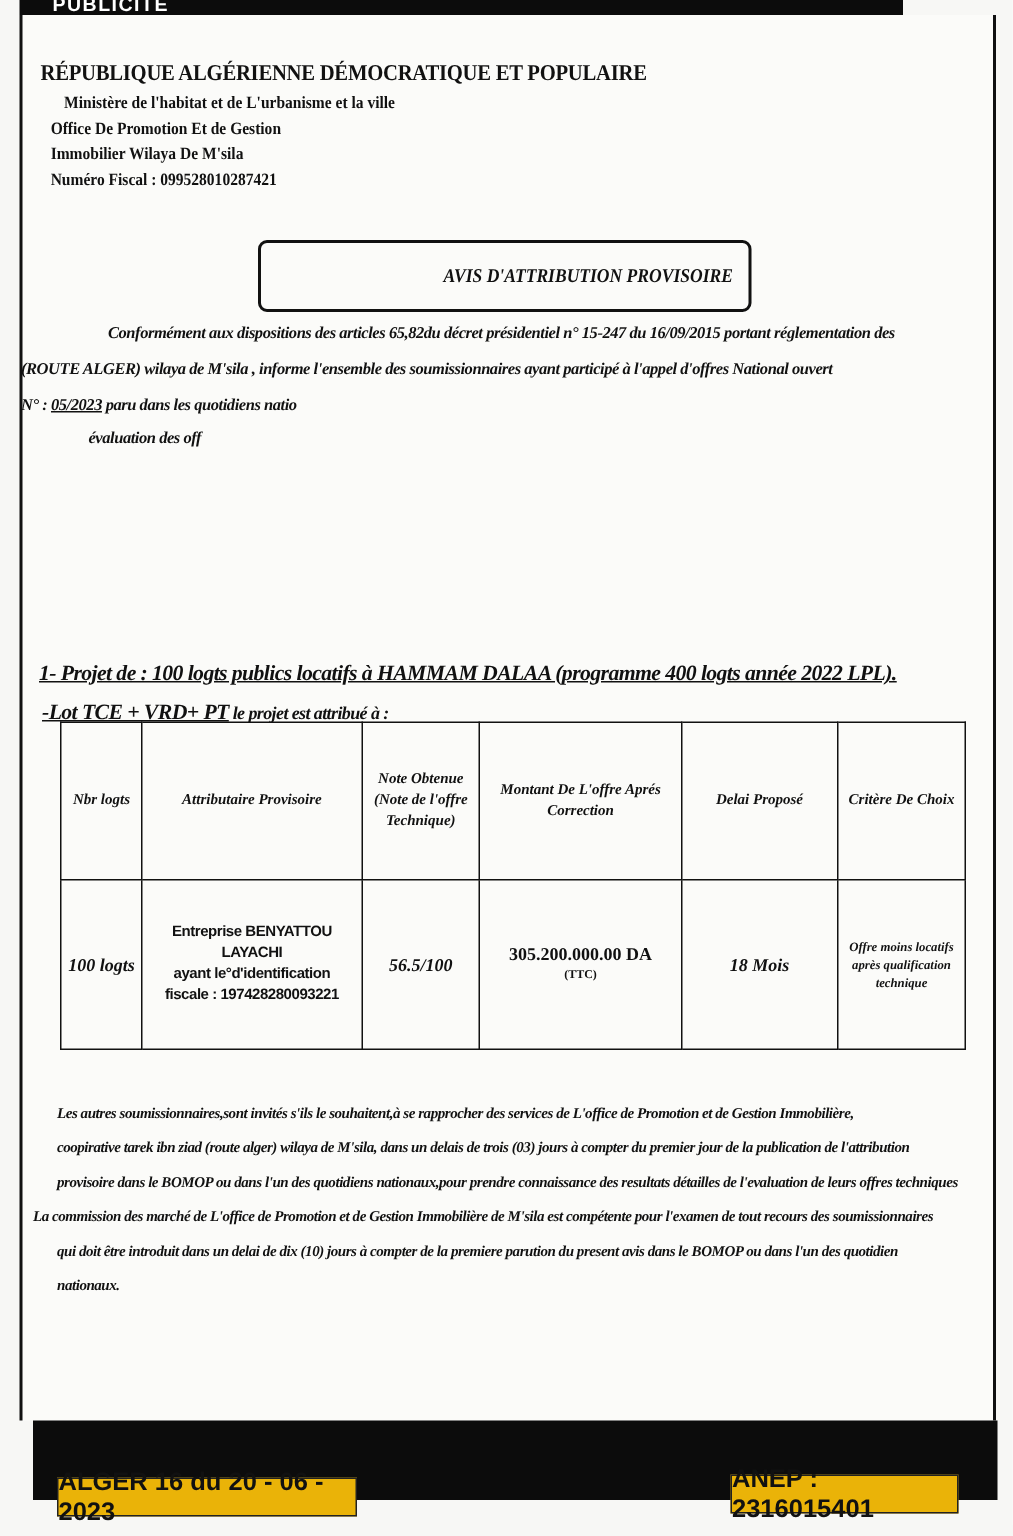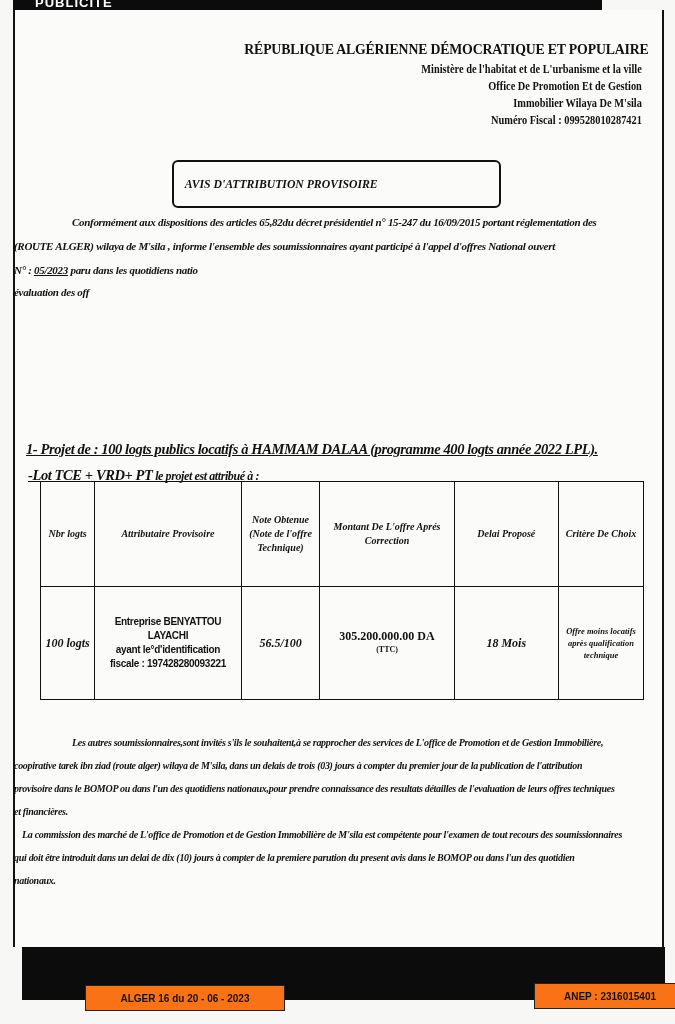--- a/index.html
+++ b/index.html
@@ -18,7 +18,7 @@
       position: absolute; left: 13px; top: 10px; width: 647px; height: 937px;
       border-left: 2px solid #111; border-right: 2px solid #111; background: #fbfbf9;
     }
-    .header { position: absolute; left: 12px; right: 0; top: 41px; text-align: right; }
+    .header { position: absolute; left: 0; right: 0; top: 41px; text-align: left; }
     .header .h1 { font-weight: bold; font-size: 15px; letter-spacing: -0.2px; transform: scaleX(0.92); }
     .header .sub { font-weight: bold; font-size: 11.5px; line-height: 17px; transform: scaleX(0.9); }
     .header .sub1 { margin-top: 3px; padding-left: 10px; }

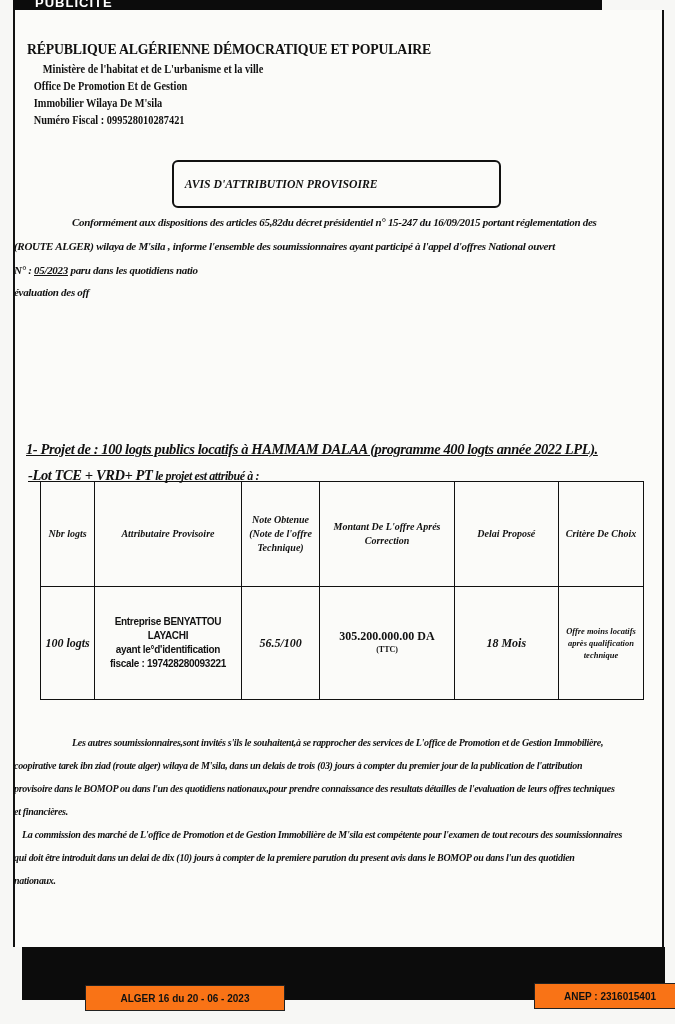--- a/index.html
+++ b/index.html
@@ -24,7 +24,7 @@
     .header .sub1 { margin-top: 3px; padding-left: 10px; }
     .title-box {
       position: absolute; left: 172px; top: 160px; width: 325px; height: 44px;
-      border: 2px solid #111; border-radius: 6px; display: flex; align-items: center; justify-content: flex-start;
+      border: 2px solid #111; border-radius: 6px; display: flex; align-items: center; justify-content: flex-end;
     }
     .title-box span { font-style: italic; font-weight: bold; font-size: 13px; transform: scaleX(0.9); }
     .para {

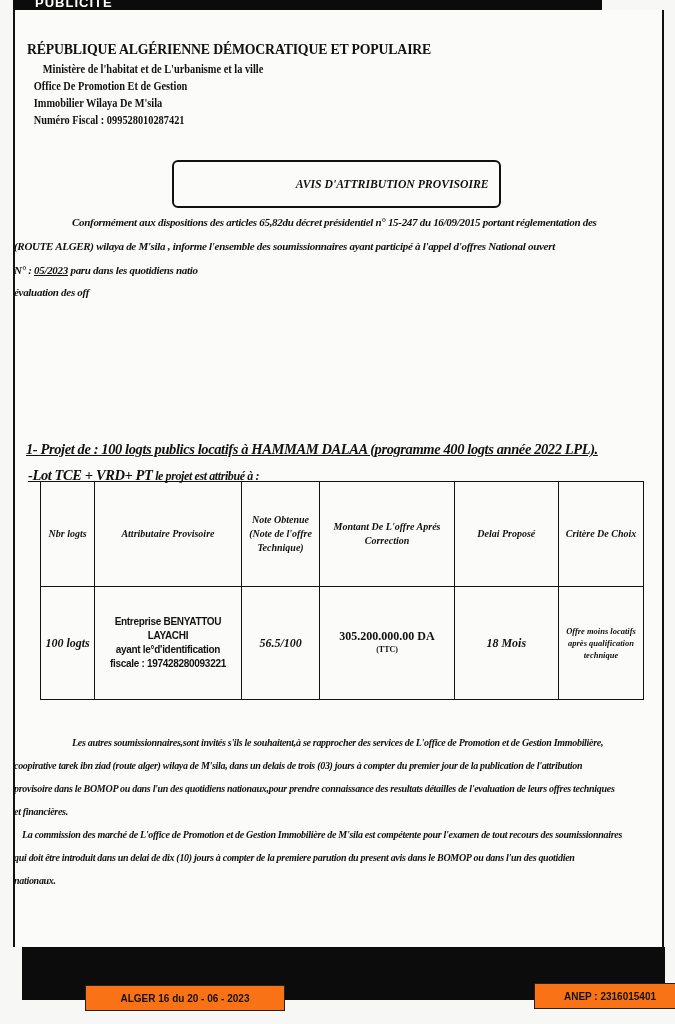--- a/index.html
+++ b/index.html
@@ -93,7 +93,7 @@
   <div class="line indent">Conformément  aux dispositions des articles 65,82du décret  présidentiel n° 15-247 du 16/09/2015  portant réglementation des</div>
   <div class="line">(ROUTE ALGER) wilaya de  M'sila , informe l'ensemble des soumissionnaires ayant participé  à l'appel d'offres National ouvert</div>
   <div class="line"><span>N° : </span><span class="u">05/2023</span><span> paru dans les quotidiens natio</span></div>
-  <div class="line" style="height:20px;line-height:20px;">évaluation des off</div>
+  <div class="line" style="height:20px;line-height:20px;padding-left:45px;">évaluation des off</div>
 </div>
 
 <div class="project">

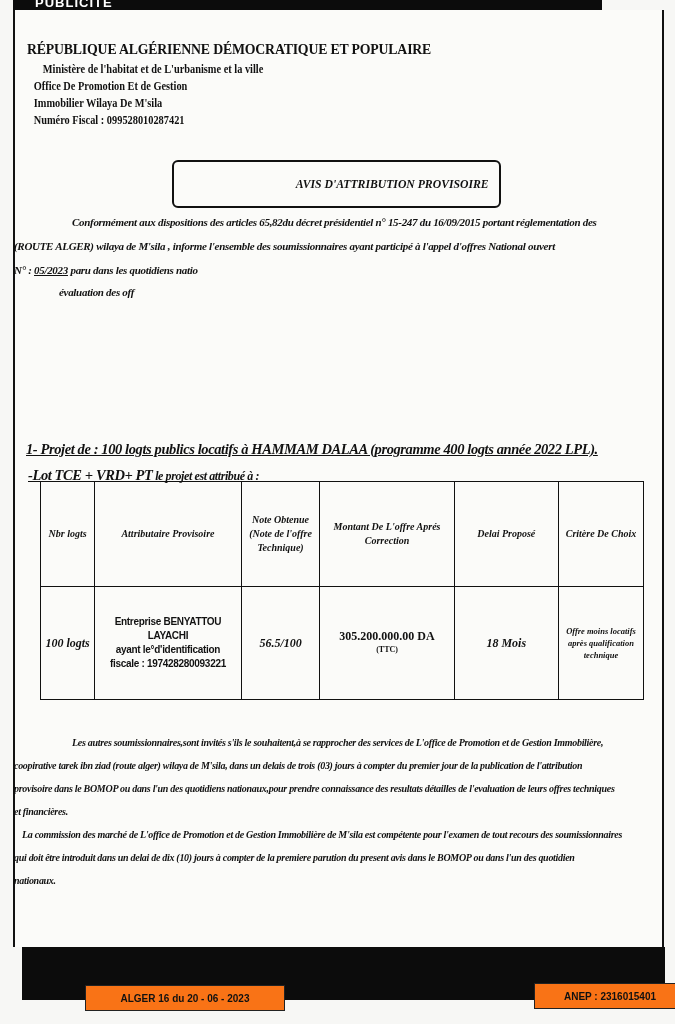--- a/index.html
+++ b/index.html
@@ -57,7 +57,7 @@
     .ttc { font-size: 8px; display: block; }
     .cell-critere { font-size: 8.5px !important; line-height: 12px !important; }
     .para2 { top: 731px; }
-    .para2 .line { height: 23px; line-height: 23px; }
+    .para2 .line { height: 23px; line-height: 23px; padding-left: 24px; }
     .bottom-bar {
       position: absolute; left: 22px; top: 947px; width: 643px; height: 53px; background: #0c0c0c;
     }

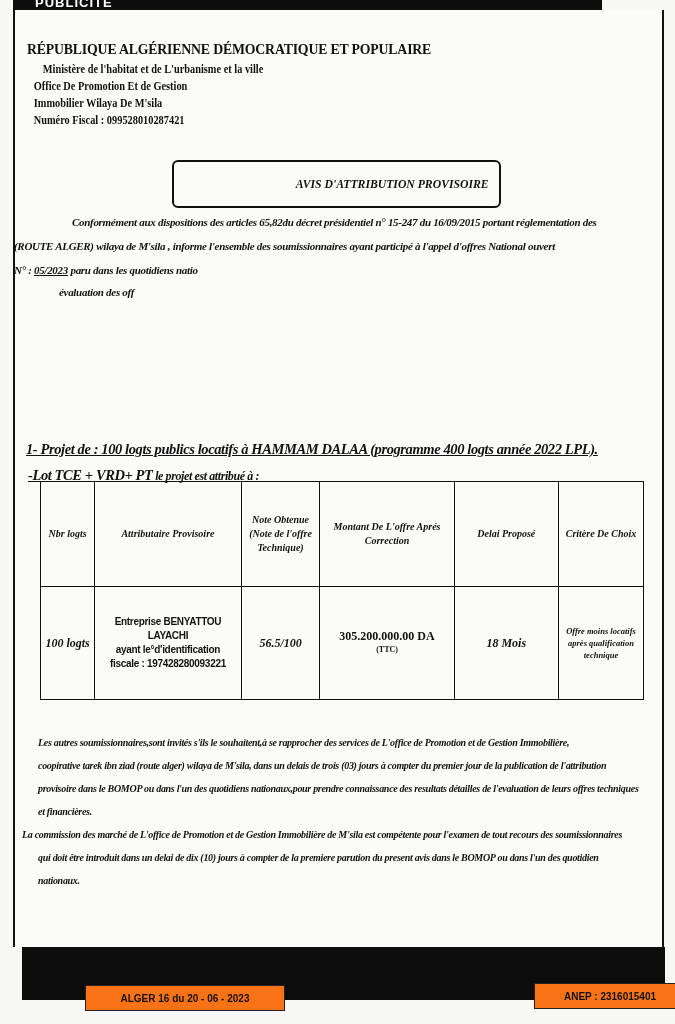--- a/index.html
+++ b/index.html
@@ -136,7 +136,6 @@
   <div class="line indent">Les autres soumissionnaires,sont  invités  s'ils le souhaitent,à se rapprocher des services de L'office de Promotion et de Gestion Immobilière,</div>
   <div class="line">coopirative  tarek ibn ziad (route  alger)  wilaya de  M'sila, dans un delais de trois (03) jours à compter du premier jour de la publication de l'attribution</div>
   <div class="line">provisoire dans le BOMOP ou dans l'un des quotidiens nationaux,pour prendre connaissance des resultats détailles de l'evaluation de leurs offres techniques</div>
-  <div class="line">et financières.</div>
   <div class="line" style="padding-left:8px;">La commission des marché de L'office de Promotion et de Gestion Immobilière  de M'sila est compétente pour l'examen de tout recours des soumissionnaires</div>
   <div class="line">qui doit être introduit dans un delai  de dix (10) jours à compter de la premiere parution du present avis dans le BOMOP ou dans l'un des quotidien</div>
   <div class="line">nationaux.</div>

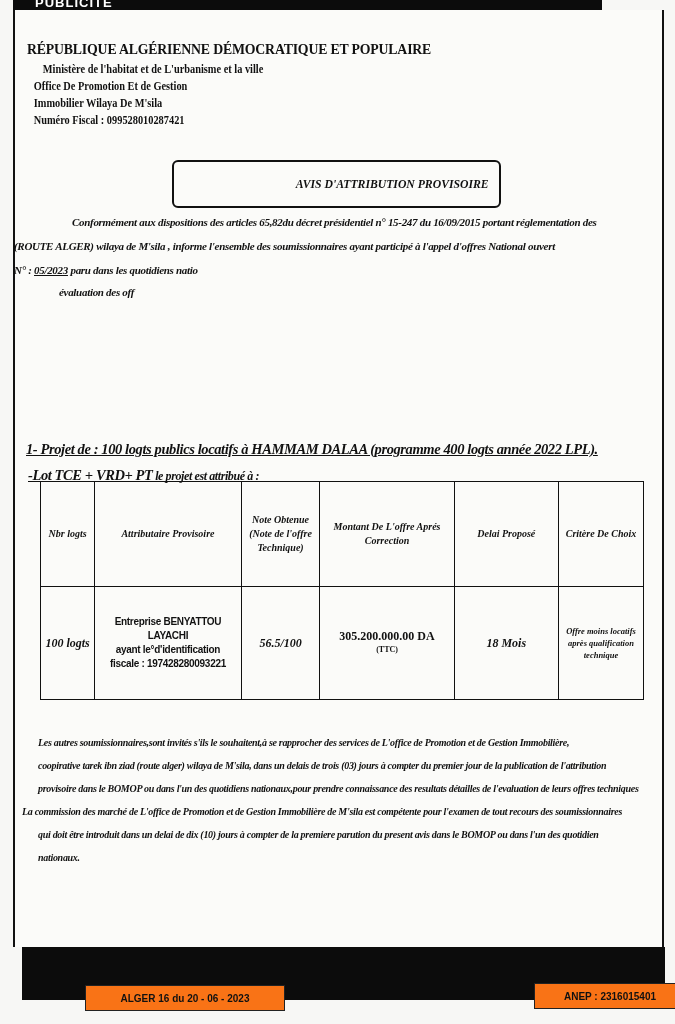--- a/index.html
+++ b/index.html
@@ -62,8 +62,8 @@
       position: absolute; left: 22px; top: 947px; width: 643px; height: 53px; background: #0c0c0c;
     }
     .tag {
-      position: absolute; background: #f97316; border: 1.5px solid #222; font-family: "Liberation Sans", sans-serif;
-      font-weight: bold; font-size: 10px; display: flex; align-items: center; justify-content: center; margin-left: 47px;
+      position: absolute; background: #eab308; border: 1.5px solid #222; font-family: "Liberation Sans", sans-serif;
+      font-weight: bold; font-size: 17px; display: flex; align-items: center; justify-content: center;
     }
     .tag-left { left: 38px; top: 985px; width: 198px; height: 24px; }
     .tag-right { left: 487px; top: 983px; width: 150px; height: 24px; }

